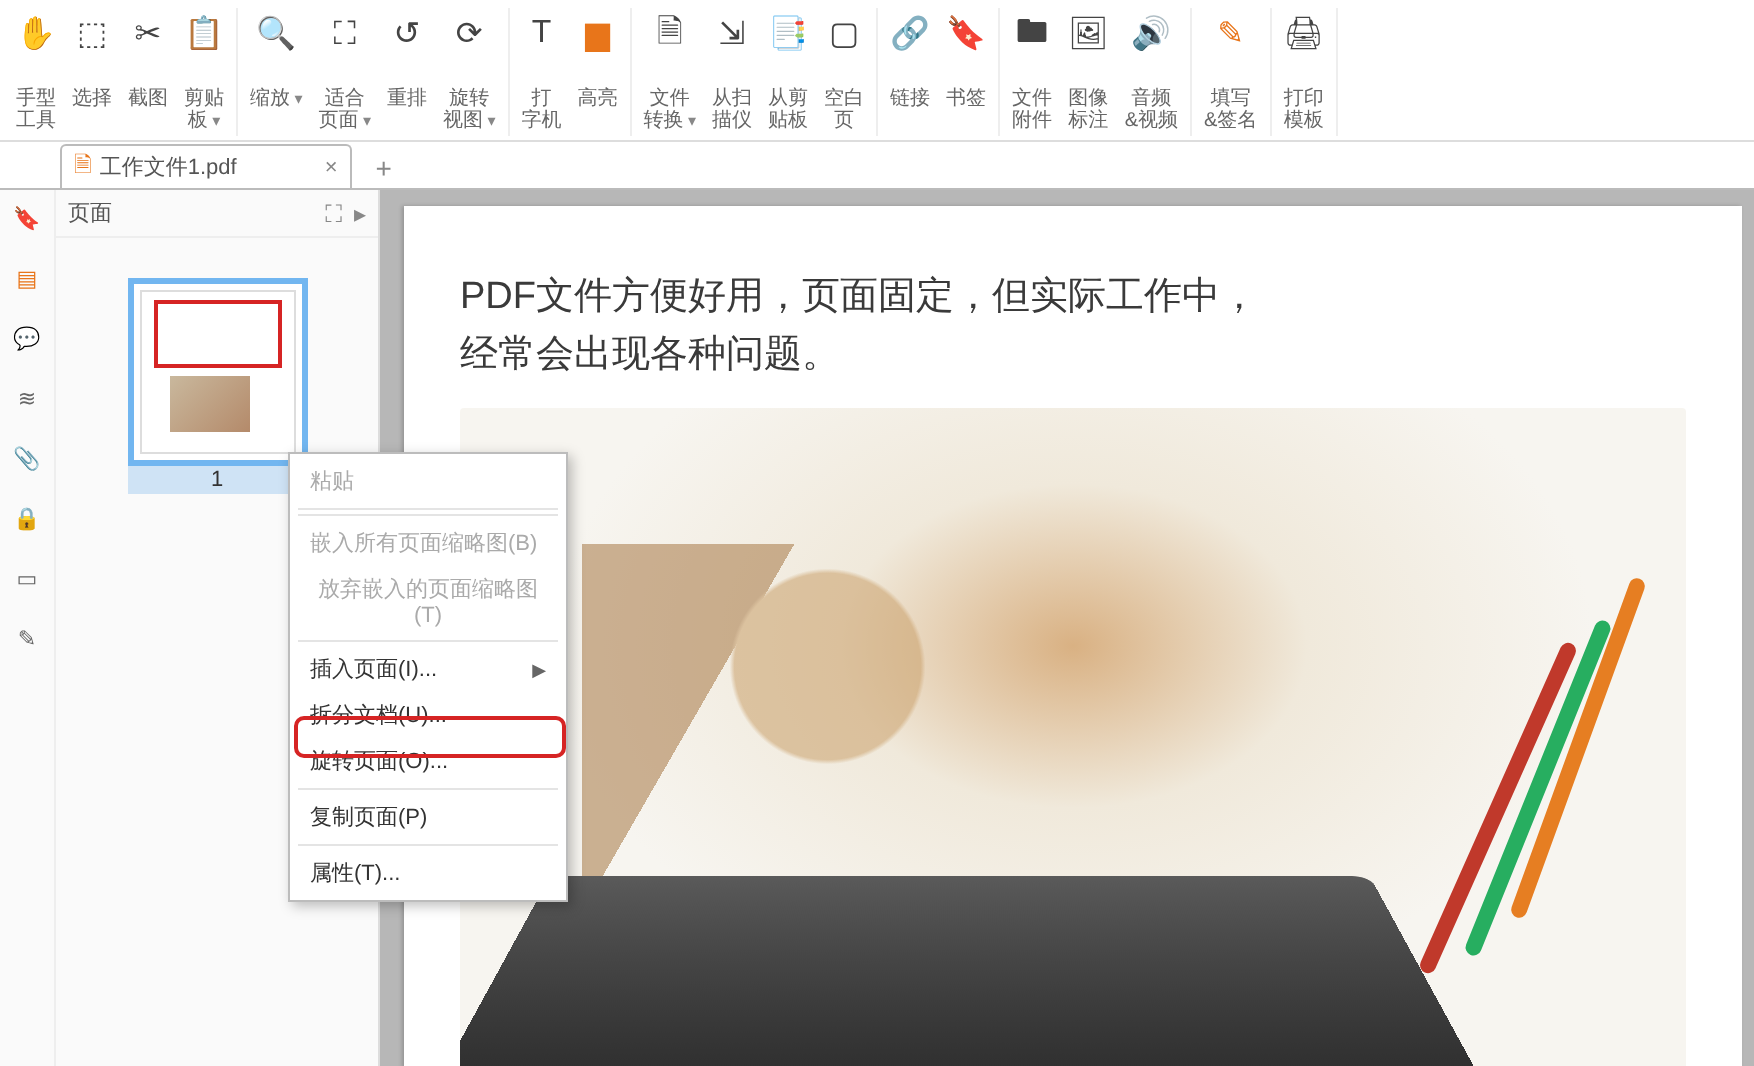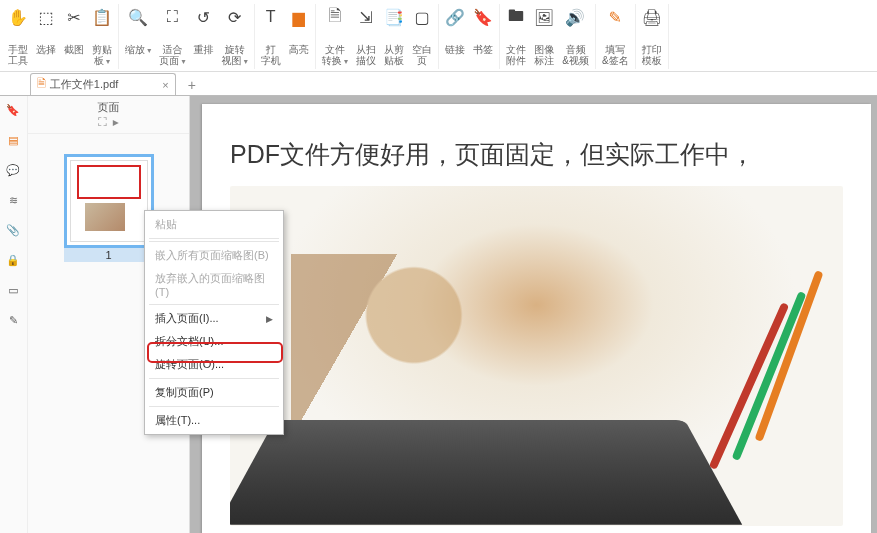--- a/index.html
+++ b/index.html
@@ -20,7 +20,7 @@
   .sidebar-icons .sic { width: 16px; height: 16px; display: flex; align-items: center; justify-content: center; cursor: pointer; }
   .sidebar-icons .sic.active { color: #e8751a; }
   .panel { width: 162px; background: #fafafa; border-right: 1px solid #ddd; display: flex; flex-direction: column; }
-  .panel-head { padding: 4px 6px; font-size: 11px; color: #555; border-bottom: 1px solid #eee; display: flex; align-items: center; justify-content: space-between; flex-direction: column; }
+  .panel-head { padding: 4px 6px; font-size: 11px; color: #555; border-bottom: 1px solid #eee; display: flex; align-items: center; justify-content: space-between; }
   .panel-tools { display: flex; gap: 6px; color: #888; font-size: 12px; }
   .thumb-area { flex: 1; padding: 20px 0 0 0; display: flex; flex-direction: column; align-items: center; }
   .thumb { width: 90px; background: #fff; border: 3px solid #72b6f0; padding: 3px; position: relative; }

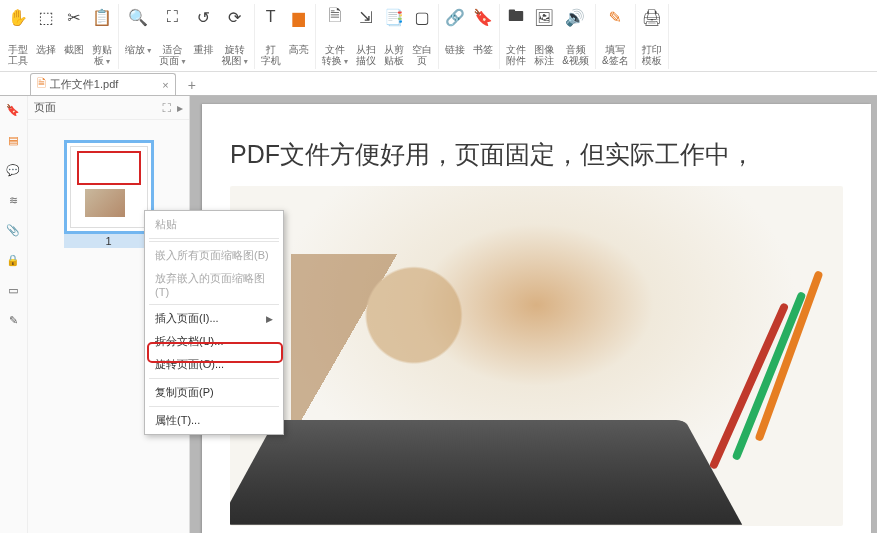--- a/index.html
+++ b/index.html
@@ -30,7 +30,7 @@
   .thumb-num { text-align: center; font-size: 11px; color: #333; background: #cfe3f5; width: 90px; padding: 1px 0; }
   .canvas { flex: 1; background: #b7b7b7; padding: 8px 6px 0 12px; overflow: hidden; }
   .page { background: #fff; width: 100%; height: 100%; padding: 32px 28px; box-shadow: -1px 0 2px rgba(0,0,0,.2); }
-  .txt { font-size: 25px; line-height: 1.5; color: #3a3a3a; font-family: "SimSun","宋体",serif; margin-bottom: 12px; }
+  .txt { font-size: 19px; line-height: 1.5; color: #3a3a3a; font-family: "SimSun","宋体",serif; margin-bottom: 12px; }
   .photo { width: 100%; height: 340px; background:
       radial-gradient(ellipse 260px 180px at 50% 35%, #d9b183 0%, #f0e9db 45%, #f7f5f0 100%);
       border-radius: 2px; position: relative; overflow: hidden; }

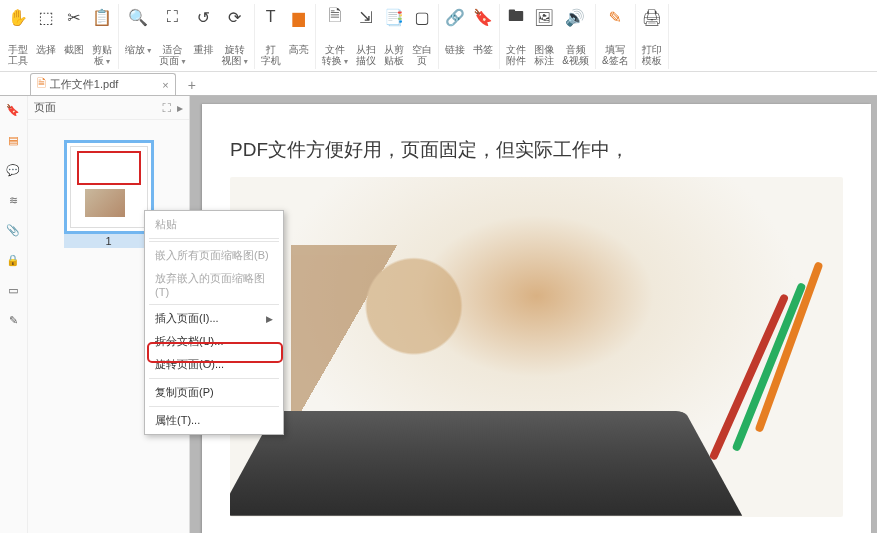--- a/index.html
+++ b/index.html
@@ -212,6 +212,7 @@
     <div class="page">
       <div class="txt">
         <span>PDF文件方便好用，页面固定，但实际工作中，</span><br>
+        <span>经常会出现各种问题。</span>
       </div>
       <div class="photo">
         <div class="laptop"></div>

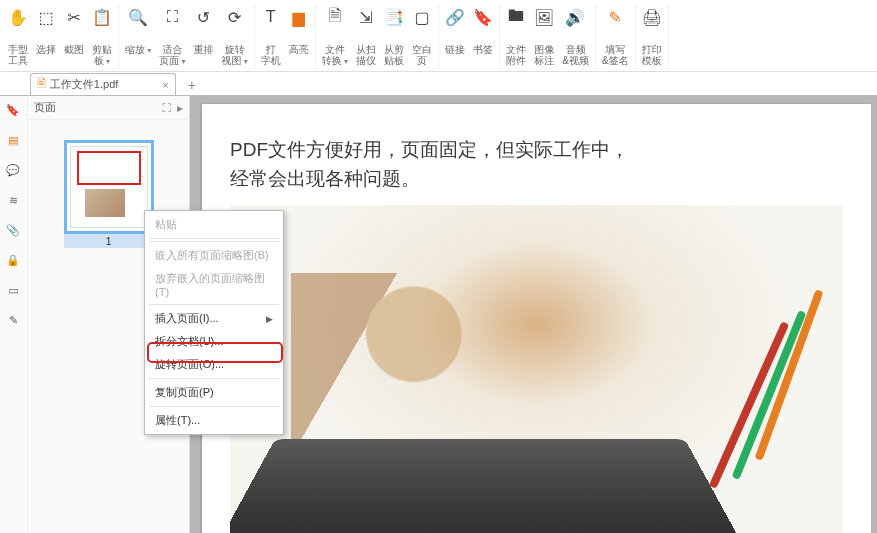--- a/index.html
+++ b/index.html
@@ -41,7 +41,7 @@
   .photo .pencil2 { position:absolute; right:70px; bottom:60px; width:8px; height:180px; background:#27ae60; transform:rotate(22deg); border-radius:4px;}
   .photo .pencil3 { position:absolute; right:90px; bottom:50px; width:8px; height:180px; background:#c0392b; transform:rotate(24deg); border-radius:4px;}
   .photo .laptop { position:absolute; left:20px; bottom:-30px; width:460px; height:180px; background:linear-gradient(#5a5a5a,#2d2d2d); transform:perspective(600px) rotateX(55deg); border-radius:10px 10px 0 0; }
-  .ctxmenu { position: absolute; left: 144px; top: 210px; width: 140px; background: #fff; border: 1px solid #bcbcbc; box-shadow: 2px 2px 6px rgba(0,0,0,.25); z-index: 50; padding: 2px 0; font-size: 11px; }
+  .ctxmenu { position: absolute; left: 144px; top: 226px; width: 140px; background: #fff; border: 1px solid #bcbcbc; box-shadow: 2px 2px 6px rgba(0,0,0,.25); z-index: 50; padding: 2px 0; font-size: 11px; text-align: center; }
   .ctxmenu .mi { padding: 4px 10px; color: #333; display: flex; justify-content: space-between; align-items: center; cursor: pointer; }
   .ctxmenu .mi.dis { color: #aaa; cursor: default; }
   .ctxmenu .sep { height: 1px; background: #e4e4e4; margin: 2px 4px; }

